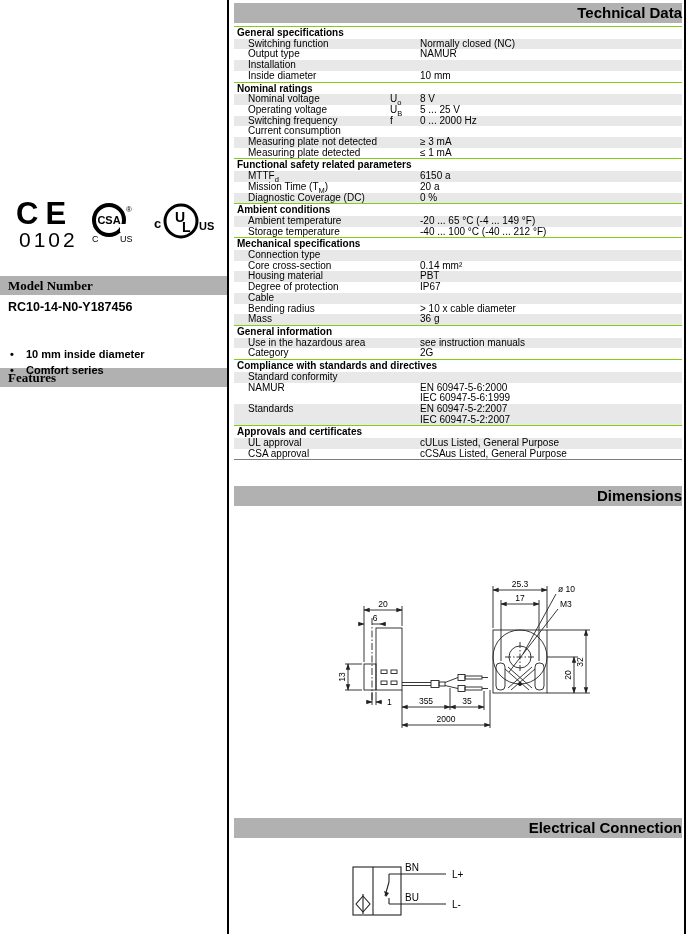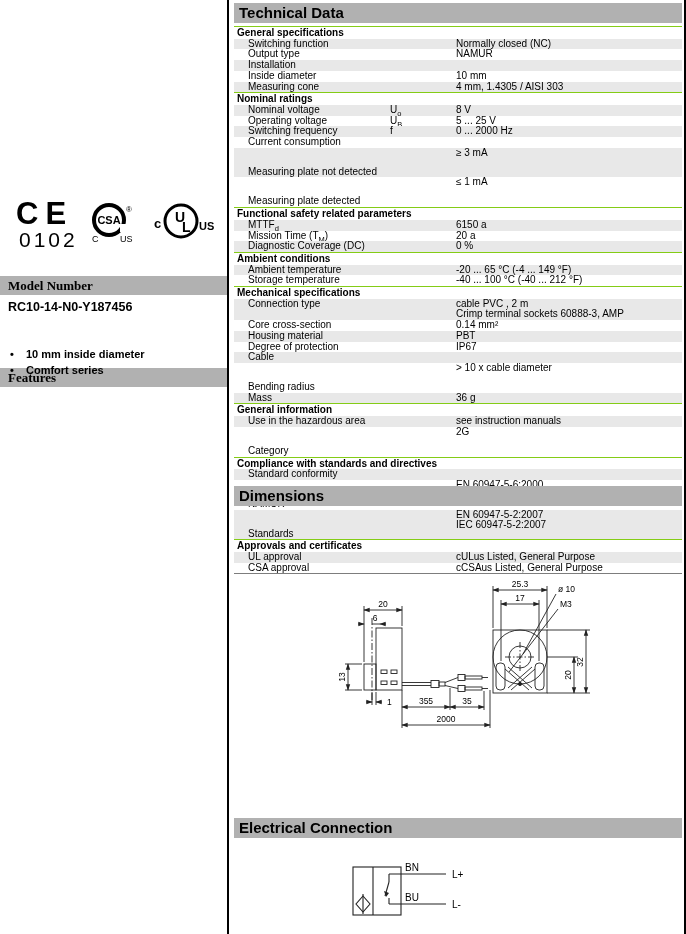--- a/index.html
+++ b/index.html
@@ -35,7 +35,7 @@
   .right-col{position:absolute;left:234px;top:0;width:448px;height:934px;}
   .section-bar{
     position:absolute;left:0;width:448px;height:20px;background:#b1b1b1;
-    font-size:15px;font-weight:bold;line-height:20px;padding-left:5px;box-sizing:border-box;
+    font-size:15px;font-weight:bold;line-height:20px;padding-left:5px;box-sizing:border-box;text-align:right;
   }
   .tech-bar{top:3px;}
   .dims-bar{top:486px;}

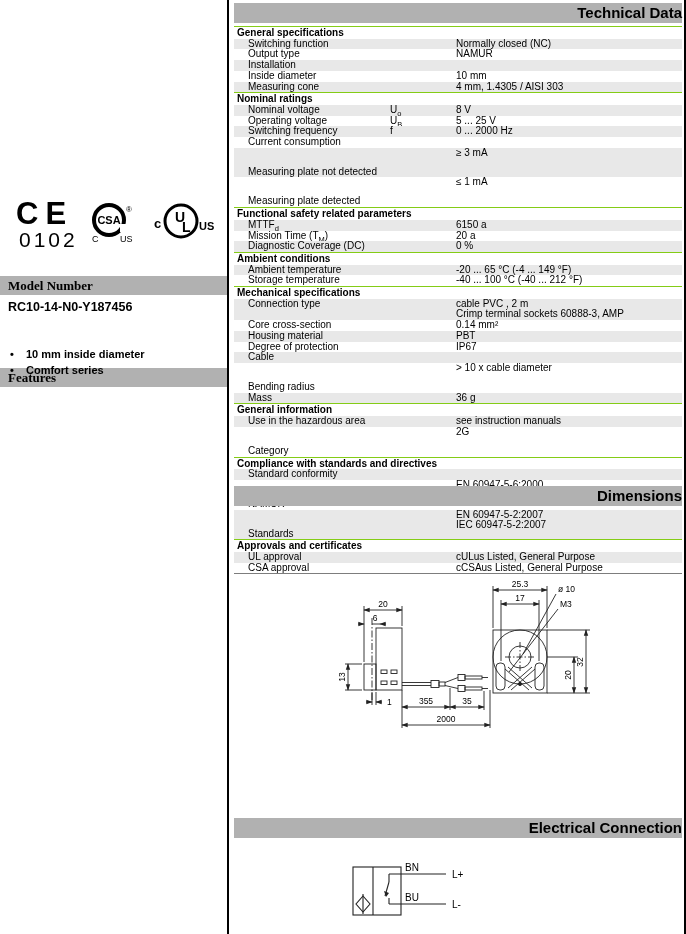--- a/index.html
+++ b/index.html
@@ -51,7 +51,7 @@
   .trow.section{font-weight:bold;border-top:1px solid #84cc16;padding-top:1px;}
   .trow.section .lbl{padding-left:3px;}
   .trow .sym{position:absolute;left:156px;top:0;}
-  .trow .val{white-space:nowrap;margin-left:36px;}
+  .trow .val{white-space:nowrap;}
   sub{font-size:7.5px;line-height:0;}
 
   

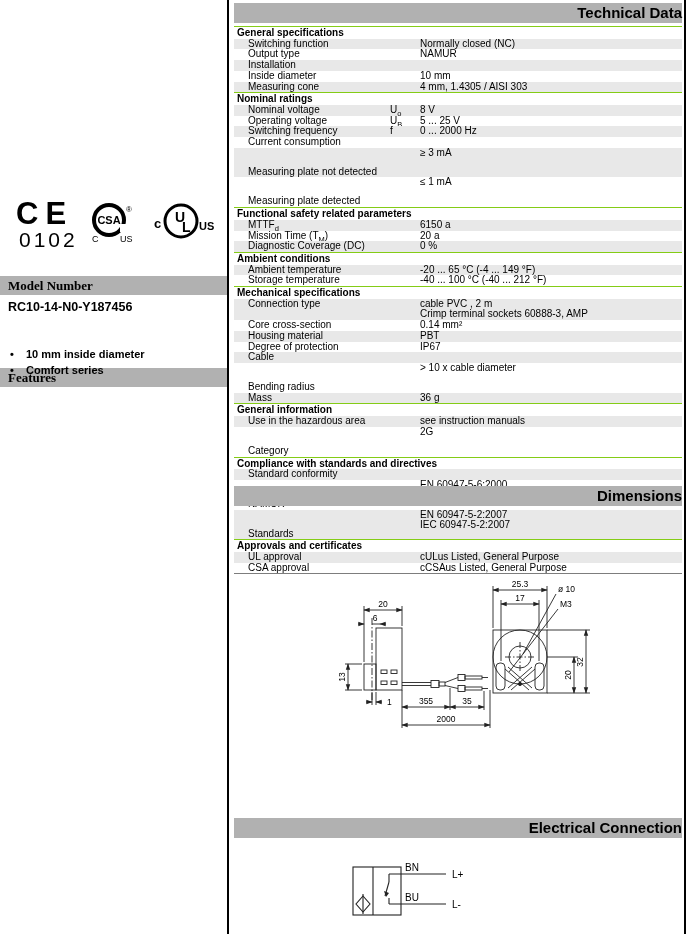--- a/index.html
+++ b/index.html
@@ -126,10 +126,6 @@
       <div class="trow ind1">
         <span class="lbl">Inside diameter</span>
         <span class="val">10 mm</span>
-      </div>
-      <div class="trow ind1 shaded">
-        <span class="lbl">Measuring cone</span>
-        <span class="val">4 mm, 1.4305 / AISI 303</span>
       </div>
       <div class="trow section">
         <span class="lbl">Nominal ratings</span>

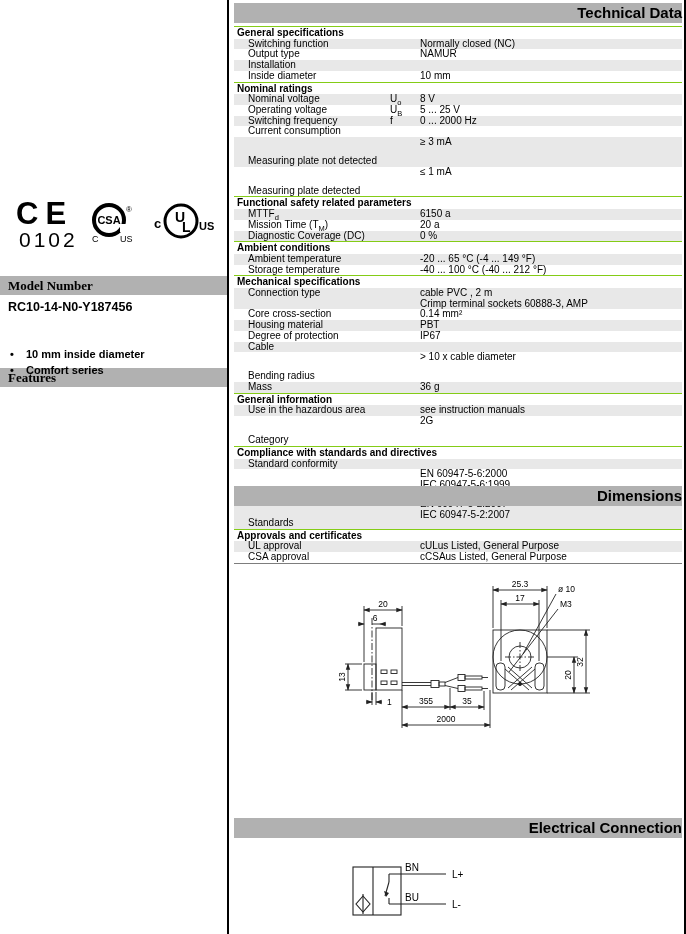--- a/index.html
+++ b/index.html
@@ -47,7 +47,7 @@
         font-size:10px;line-height:10.7px;min-height:10.7px;}
   .trow.shaded{background:#e8e8e8;}
   .trow .lbl{padding-left:14px;white-space:nowrap;}
-  .trow.ind2 .lbl{margin-top:19px;}
+  .trow.ind2 .lbl{}
   .trow.section{font-weight:bold;border-top:1px solid #84cc16;padding-top:1px;}
   .trow.section .lbl{padding-left:3px;}
   .trow .sym{position:absolute;left:156px;top:0;}

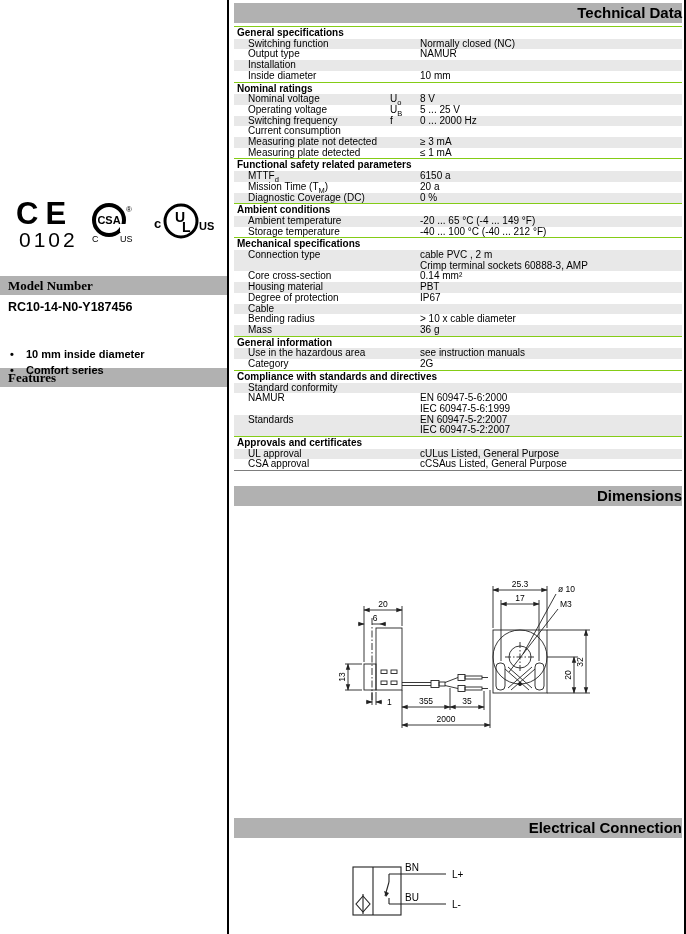--- a/index.html
+++ b/index.html
@@ -188,7 +188,6 @@
       </div>
       <div class="trow ind1 shaded">
         <span class="lbl">Connection type</span>
-        <span class="val">cable PVC , 2 m<br>Crimp terminal sockets 60888-3, AMP</span>
       </div>
       <div class="trow ind1">
         <span class="lbl">Core cross-section</span>

